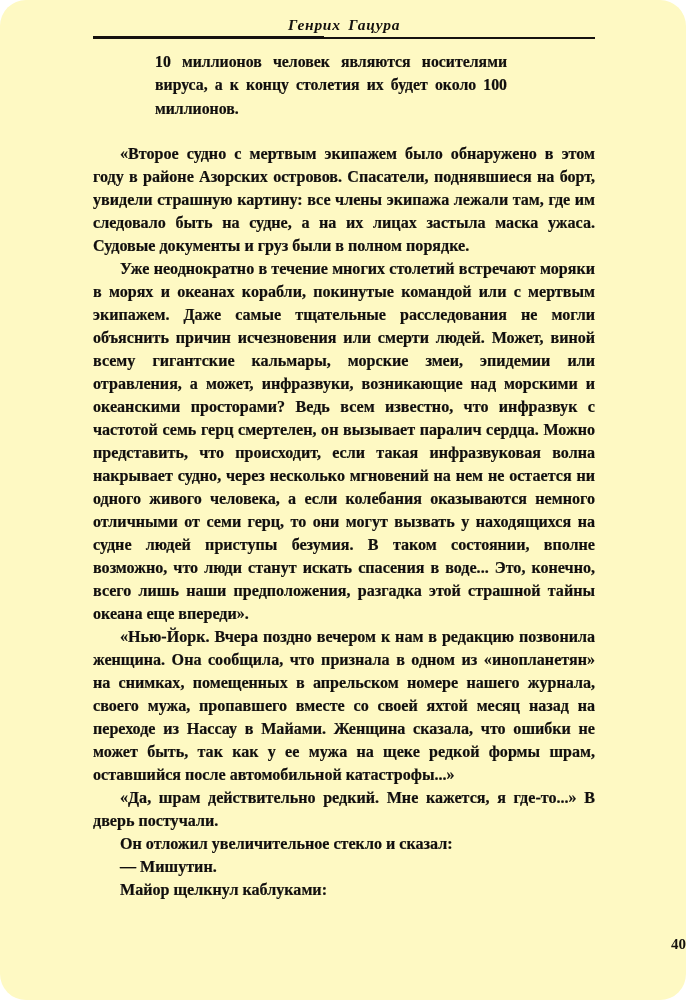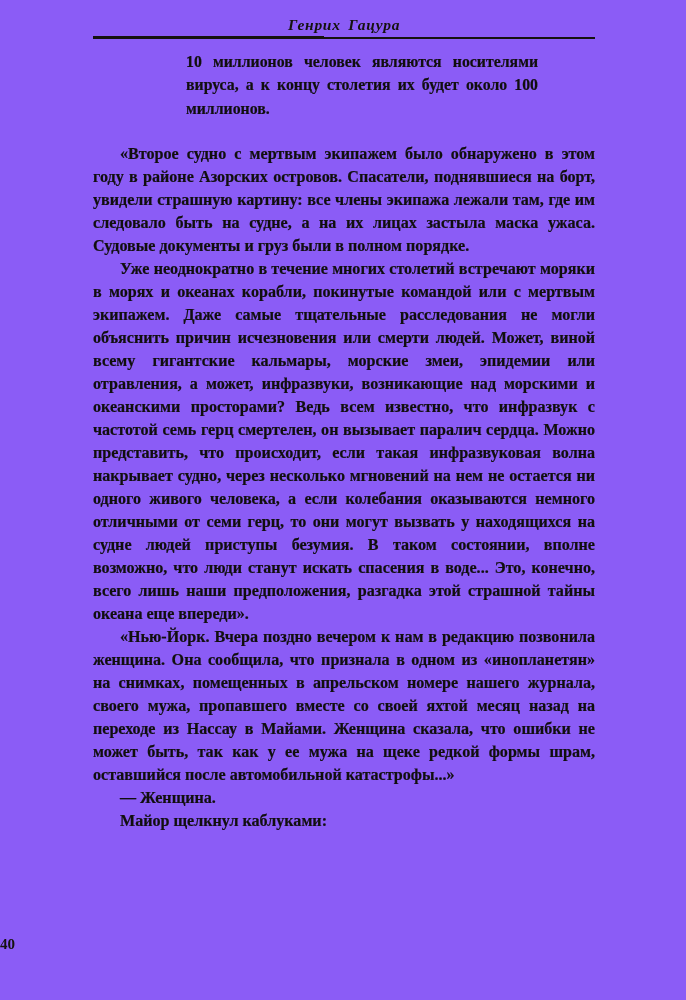--- a/index.html
+++ b/index.html
@@ -13,10 +13,11 @@
     position: relative;
     width: 686px;
     height: 1000px;
-    background: #8b5cf6;
+    background: #fef9c3;
     overflow: hidden;
     font-family: "Liberation Serif", "DejaVu Serif", serif;
     color: #100f0d;
+    border-radius: 26px;
     -webkit-font-smoothing: antialiased;
   }
 

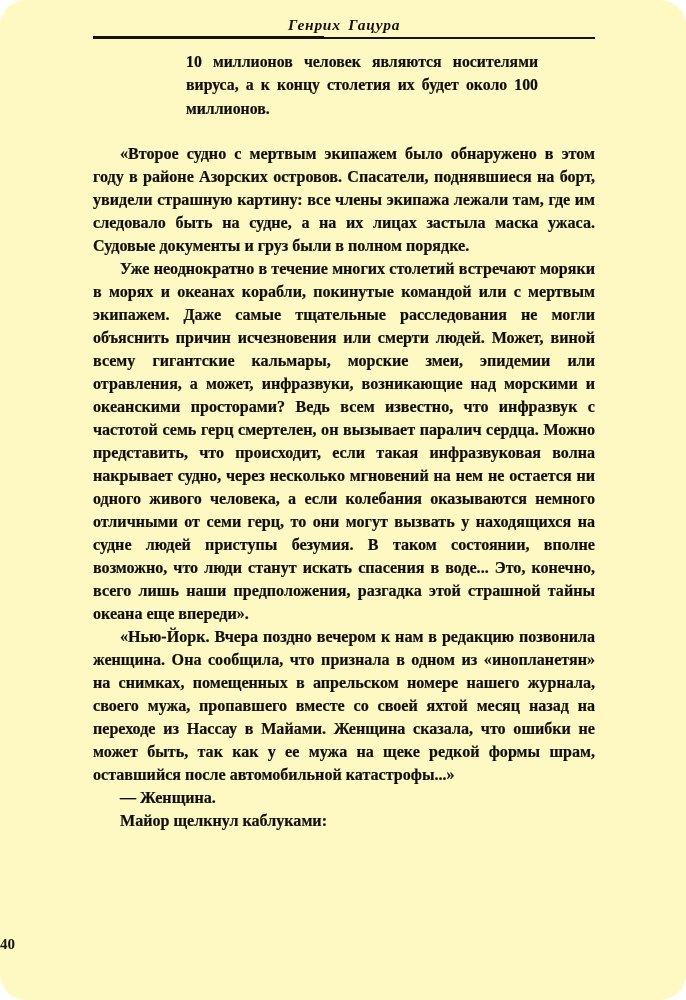--- a/index.html
+++ b/index.html
@@ -76,7 +76,7 @@
 
   
   .excerpt {
-    margin: 0 0 0 93px;
+    margin: 0 0 0 62px;
     width: 352px;
   }
   .excerpt p {

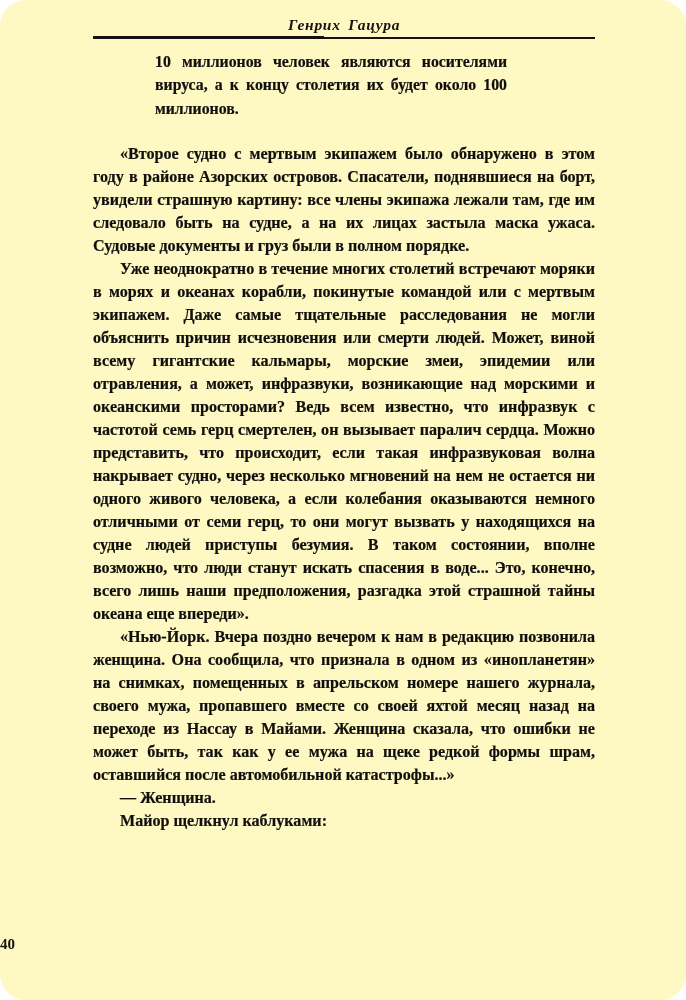--- a/index.html
+++ b/index.html
@@ -120,6 +120,7 @@
     <p>«Второе судно с мертвым экипажем было обнаружено в этом году в районе Азорских островов. Спасатели, поднявшиеся на борт, увидели страшную картину: все члены экипажа лежали там, где им следовало быть на судне, а на их лицах застыла маска ужаса. Судовые документы и груз были в полном порядке.</p>
     <p>Уже неоднократно в течение многих столетий встречают моряки в морях и океанах корабли, покинутые командой или с мертвым экипажем. Даже самые тщательные расследования не могли объяснить причин исчезновения или смерти людей. Может, виной всему гигантские кальмары, морские змеи, эпидемии или отравления, а может, инфразвуки, возникающие над морскими и океанскими просторами? Ведь всем известно, что инфразвук с частотой семь герц смертелен, он вызывает паралич сердца. Можно представить, что происходит, если такая инфразвуковая волна накрывает судно, через несколько мгновений на нем не остается ни одного живого человека, а если колебания оказываются немного отличными от семи герц, то они могут вызвать у находящихся на судне людей приступы безумия. В таком состоянии, вполне возможно, что люди станут искать спасения в воде... Это, конечно, всего лишь наши предположения, разгадка этой страшной тайны океана еще впереди».</p>
     <p>«Нью-Йорк. Вчера поздно вечером к нам в редакцию позвонила женщина. Она сообщила, что признала в одном из «инопланетян» на снимках, помещенных в апрельском номере нашего журнала, своего мужа, пропавшего вместе со своей яхтой месяц назад на переходе из Нассау в Майами. Женщина сказала, что ошибки не может быть, так как у ее мужа на щеке редкой формы шрам, оставшийся после автомобильной катастрофы...»</p>
+    <p>«Да, шрам действительно редкий. Мне кажется, я где-то...» В дверь постучали.</p>
     <p>— Женщина.</p>
     <p>Майор щелкнул каблуками:</p>
 

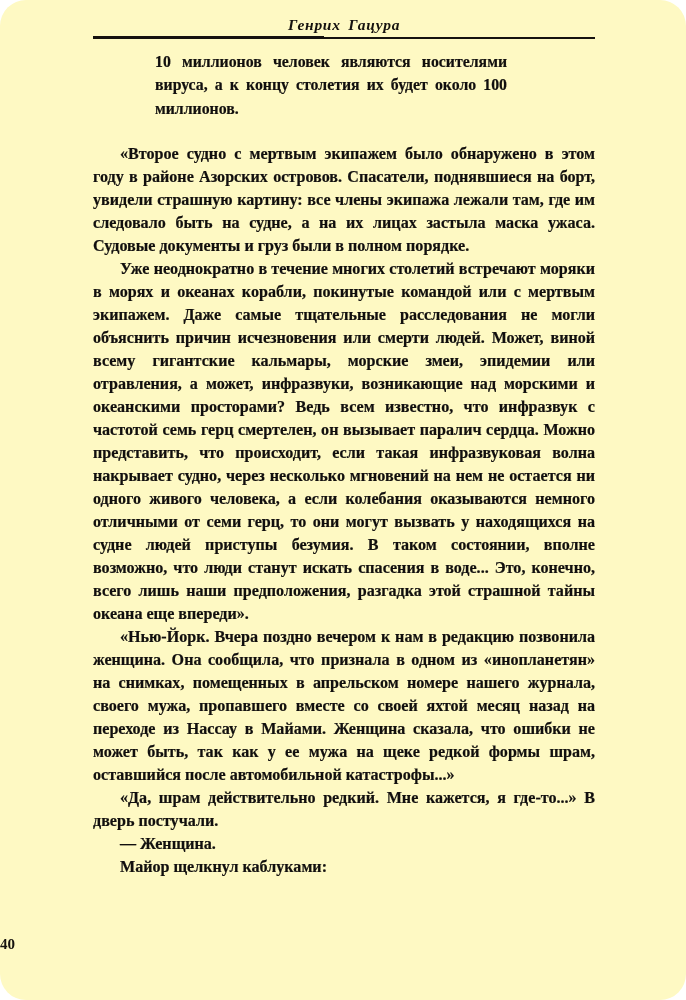--- a/index.html
+++ b/index.html
@@ -121,6 +121,7 @@
     <p>Уже неоднократно в течение многих столетий встречают моряки в морях и океанах корабли, покинутые командой или с мертвым экипажем. Даже самые тщательные расследования не могли объяснить причин исчезновения или смерти людей. Может, виной всему гигантские кальмары, морские змеи, эпидемии или отравления, а может, инфразвуки, возникающие над морскими и океанскими просторами? Ведь всем известно, что инфразвук с частотой семь герц смертелен, он вызывает паралич сердца. Можно представить, что происходит, если такая инфразвуковая волна накрывает судно, через несколько мгновений на нем не остается ни одного живого человека, а если колебания оказываются немного отличными от семи герц, то они могут вызвать у находящихся на судне людей приступы безумия. В таком состоянии, вполне возможно, что люди станут искать спасения в воде... Это, конечно, всего лишь наши предположения, разгадка этой страшной тайны океана еще впереди».</p>
     <p>«Нью-Йорк. Вчера поздно вечером к нам в редакцию позвонила женщина. Она сообщила, что признала в одном из «инопланетян» на снимках, помещенных в апрельском номере нашего журнала, своего мужа, пропавшего вместе со своей яхтой месяц назад на переходе из Нассау в Майами. Женщина сказала, что ошибки не может быть, так как у ее мужа на щеке редкой формы шрам, оставшийся после автомобильной катастрофы...»</p>
     <p>«Да, шрам действительно редкий. Мне кажется, я где-то...» В дверь постучали.</p>
+    <p>Он отложил увеличительное стекло и сказал:</p>
     <p>— Женщина.</p>
     <p>Майор щелкнул каблуками:</p>
 

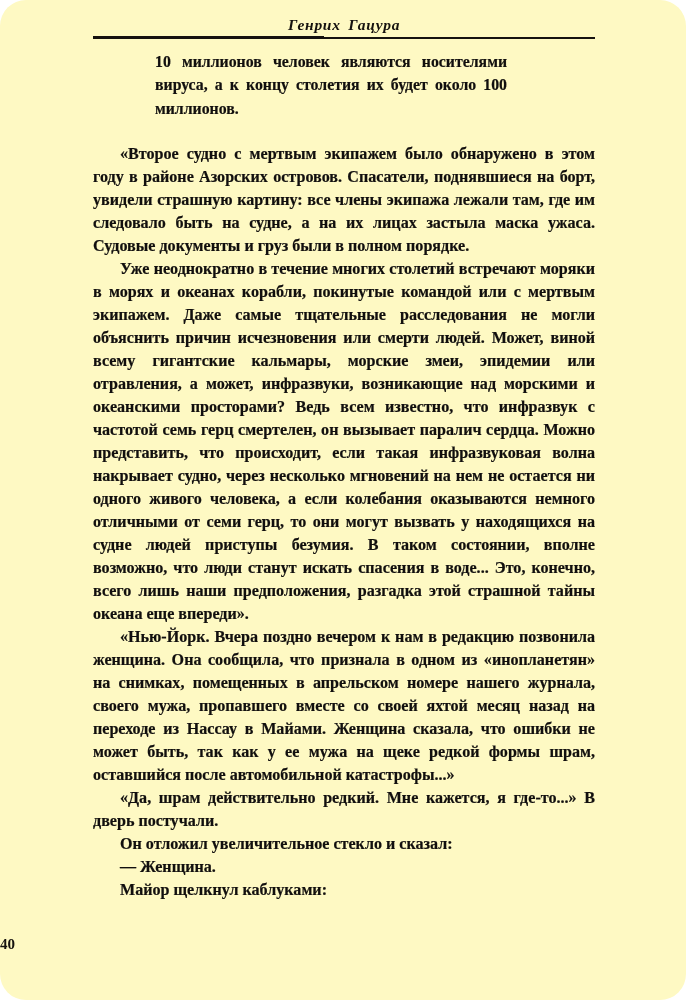--- a/index.html
+++ b/index.html
@@ -122,7 +122,7 @@
     <p>«Нью-Йорк. Вчера поздно вечером к нам в редакцию позвонила женщина. Она сообщила, что признала в одном из «инопланетян» на снимках, помещенных в апрельском номере нашего журнала, своего мужа, пропавшего вместе со своей яхтой месяц назад на переходе из Нассау в Майами. Женщина сказала, что ошибки не может быть, так как у ее мужа на щеке редкой формы шрам, оставшийся после автомобильной катастрофы...»</p>
     <p>«Да, шрам действительно редкий. Мне кажется, я где-то...» В дверь постучали.</p>
     <p>Он отложил увеличительное стекло и сказал:</p>
-    <p>— Женщина.</p>
+    <p>— Мишутин.</p>
     <p>Майор щелкнул каблуками:</p>
 
   </div>

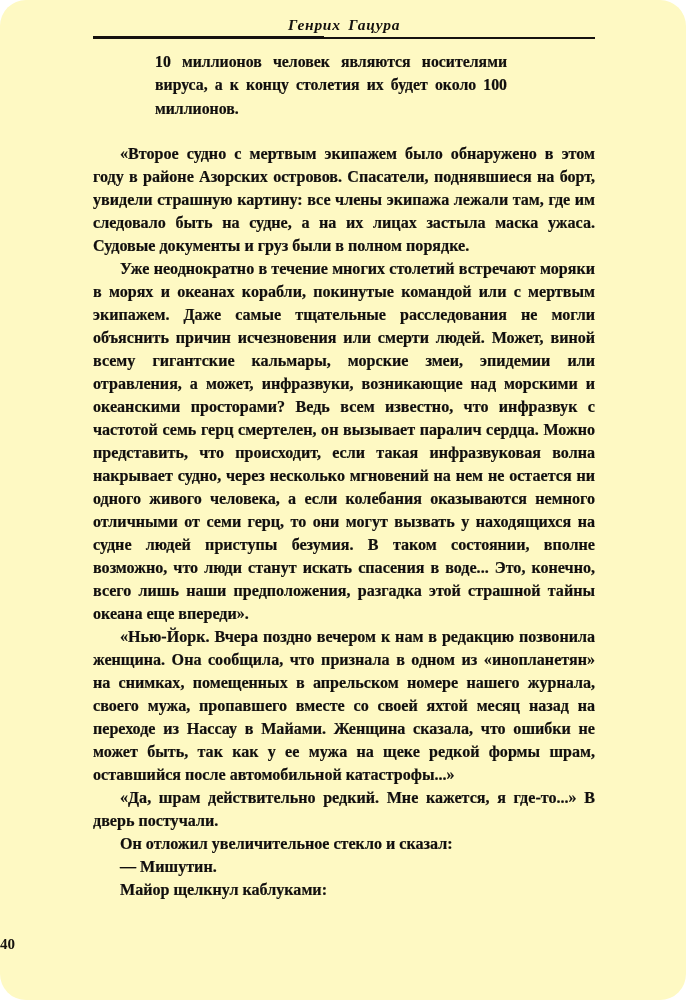--- a/index.html
+++ b/index.html
@@ -94,7 +94,7 @@
     left: 0;
     top: 936px;
     width: 686px;
-    text-align: left;
+    text-align: right;
     font-size: 15px;
     font-weight: 600;
     color: #15120f;

